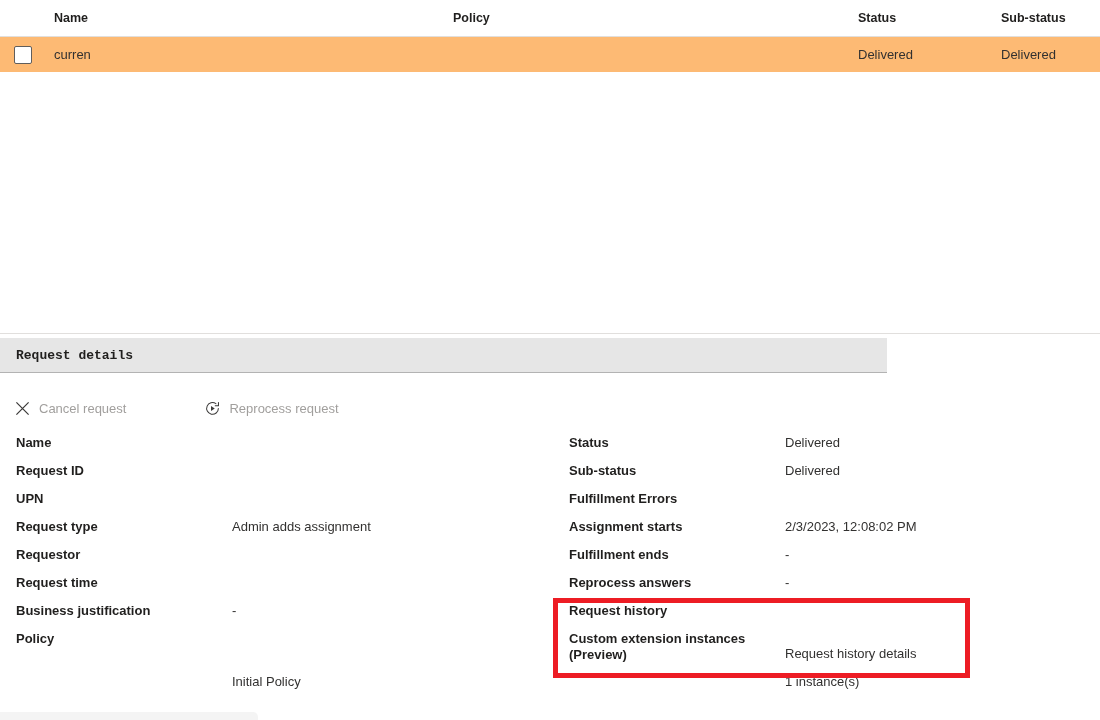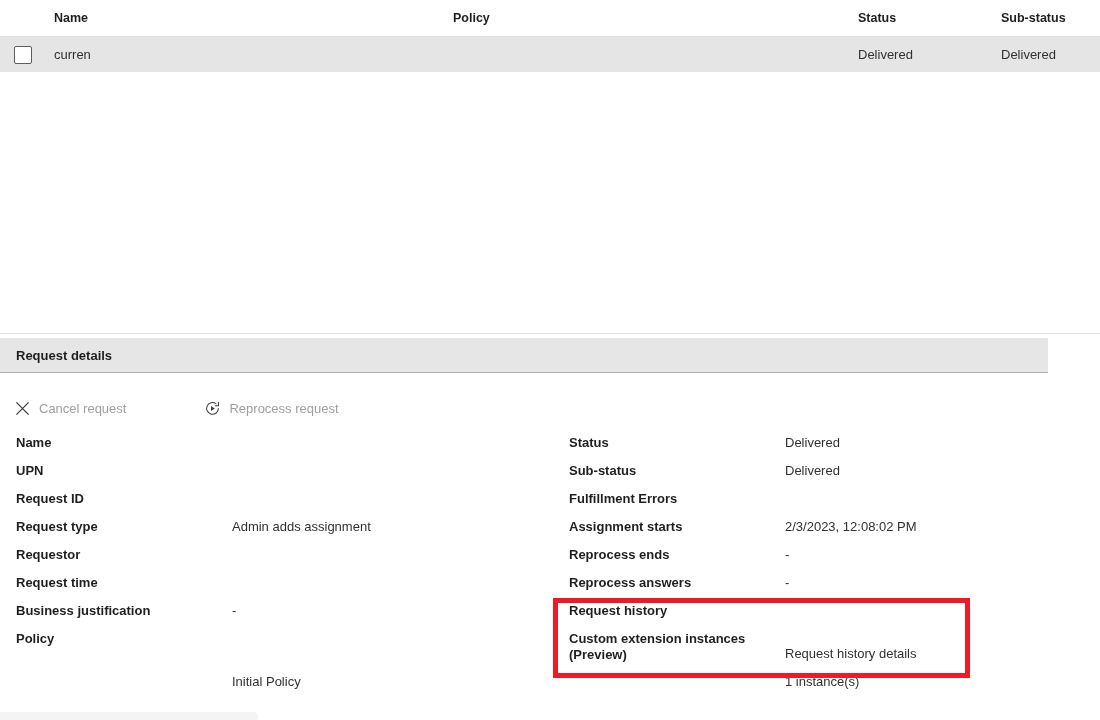--- a/index.html
+++ b/index.html
@@ -33,7 +33,7 @@
     position: relative;
     height: 35px;
     border-bottom: 1px solid #e1dfdd;
-    background: #e5e5e5;
+    background: #fdba74;
   }
   .cell {
     position: absolute;

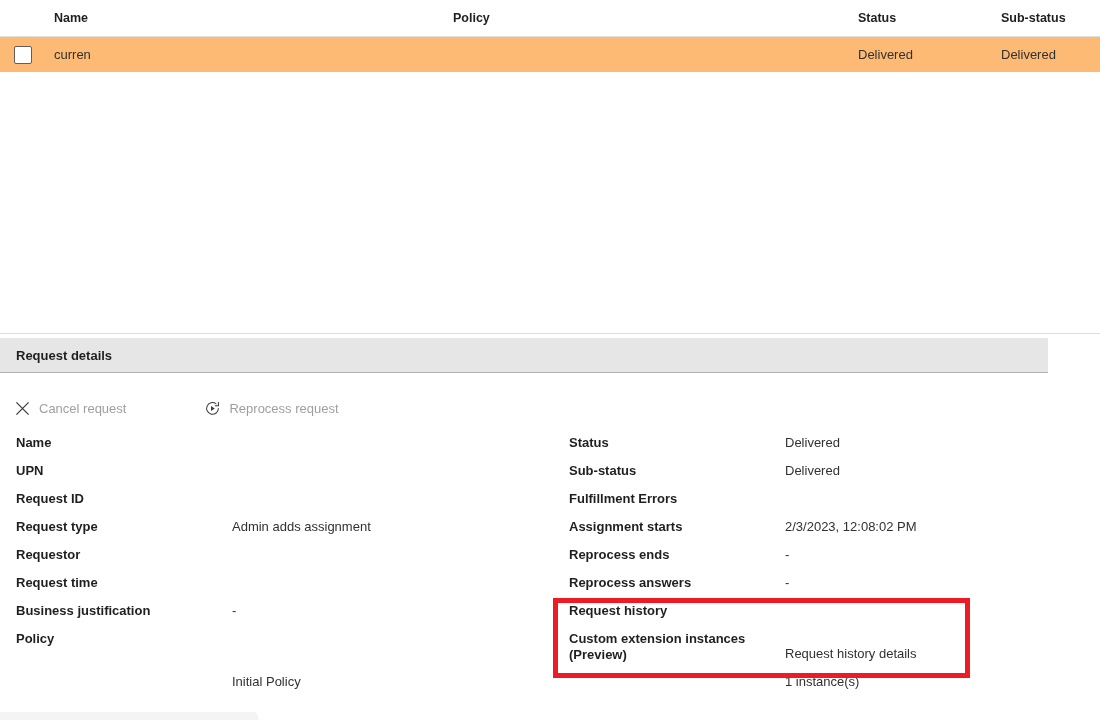--- a/index.html
+++ b/index.html
@@ -106,7 +106,7 @@
     position: absolute;
     left: 0;
     top: 5px;
-    width: 1048px;
+    width: 887px;
     height: 35px;
     background: #e6e6e6;
     border-bottom: 1px solid #b3b3b3;
@@ -114,6 +114,7 @@
     display: flex;
     align-items: center;
     padding-left: 16px;
+    font-family: Liberation Mono, monospace;
   }
   .pane-header-title {
     font-weight: bold;

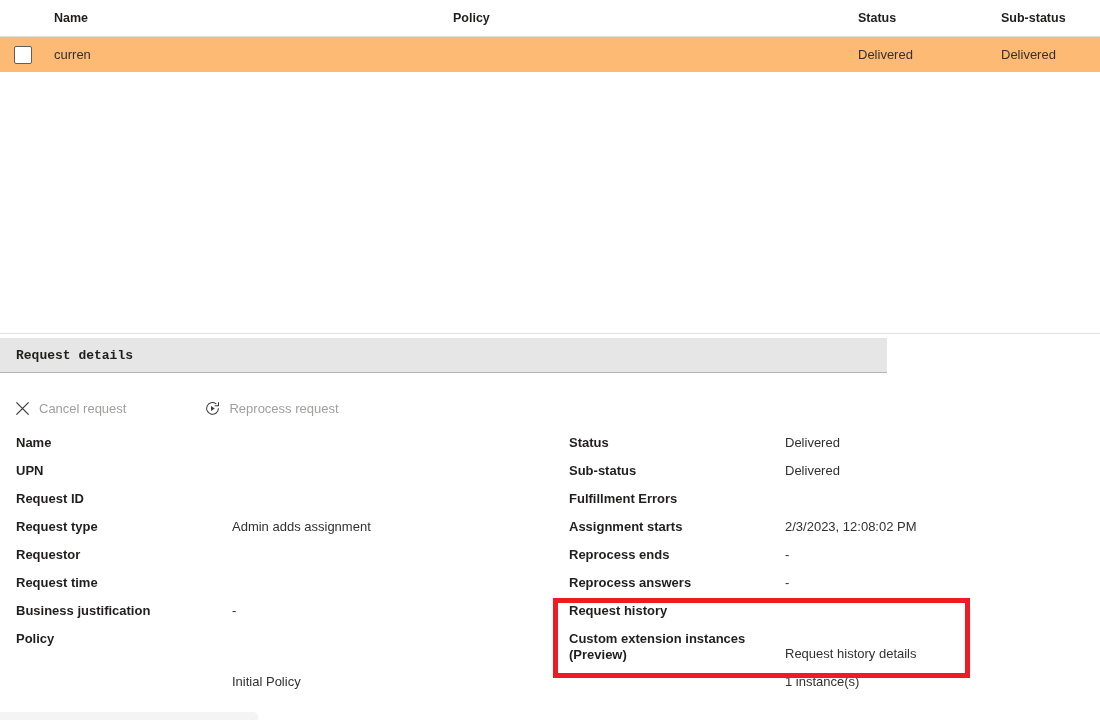--- a/index.html
+++ b/index.html
@@ -282,12 +282,12 @@
     </div>
 
     <div class="detail-row">
+      <span class="detail-label">Request ID</span>
+      <span class="detail-value"></span>
+    </div>
+
+    <div class="detail-row">
       <span class="detail-label">UPN</span>
-      <span class="detail-value"></span>
-    </div>
-
-    <div class="detail-row">
-      <span class="detail-label">Request ID</span>
       <span class="detail-value"></span>
     </div>
 

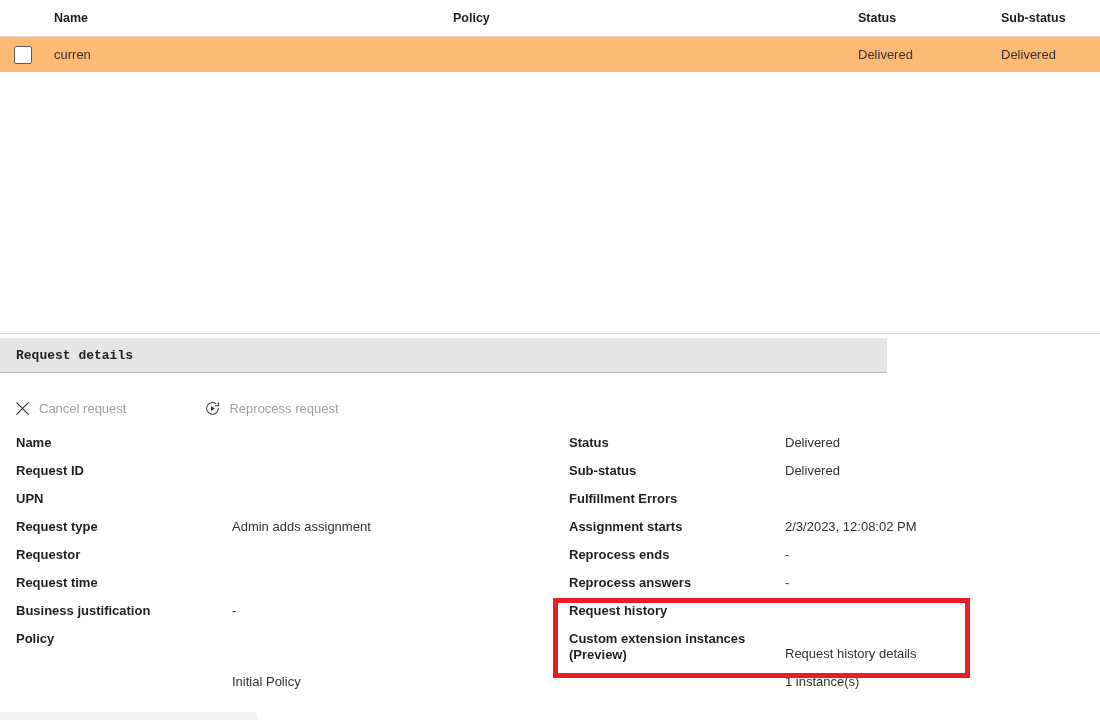--- a/index.html
+++ b/index.html
@@ -339,7 +339,7 @@
     </div>
 
     <div class="detail-row">
-      <span class="detail-label">Reprocess ends</span>
+      <span class="detail-label">Fulfillment ends</span>
       <span class="detail-value">-</span>
     </div>
 

